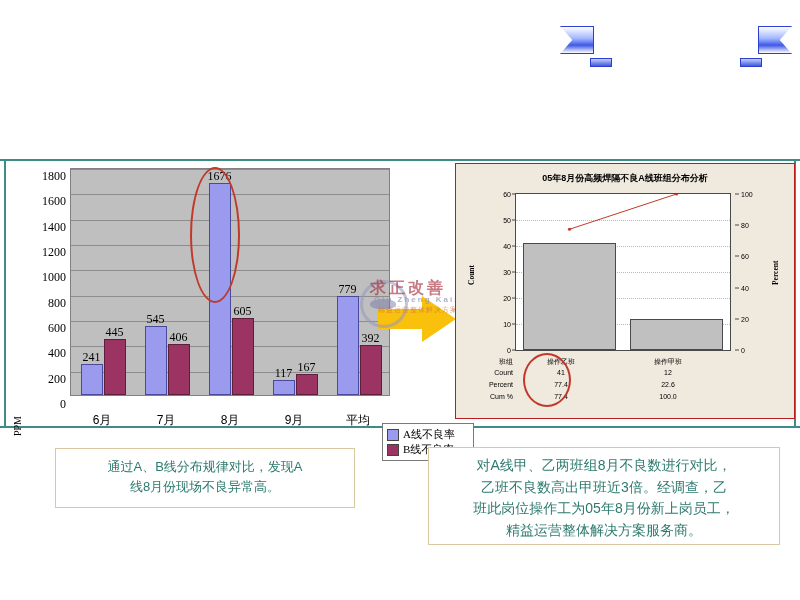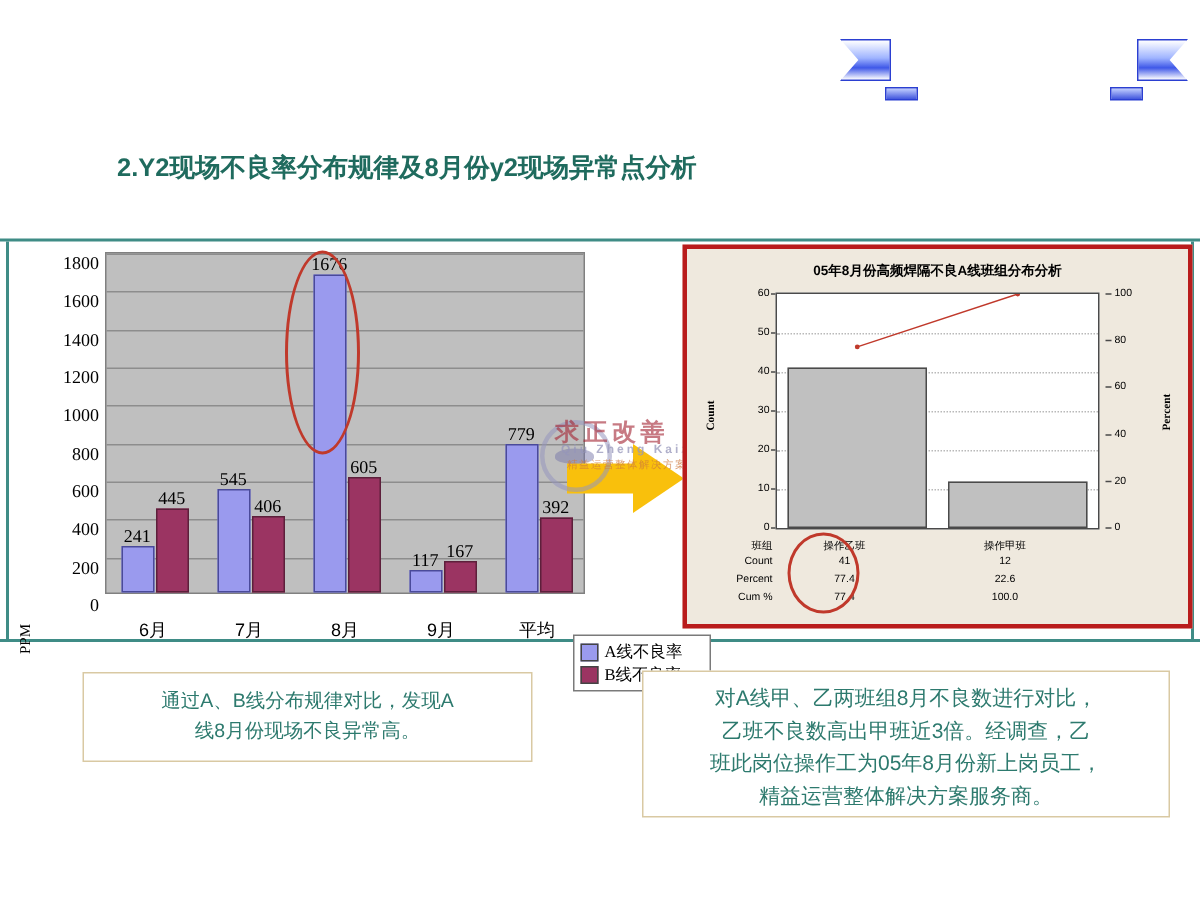--- a/index.html
+++ b/index.html
@@ -184,7 +184,6 @@
     <div class="foot r"></div>
   </div>
 
-  <div class="slide-title">2.Y2现场不良率分布规律及8月份y2现场异常点分析</div>
 
   <div class="band">
     <div class="vrule l"></div>

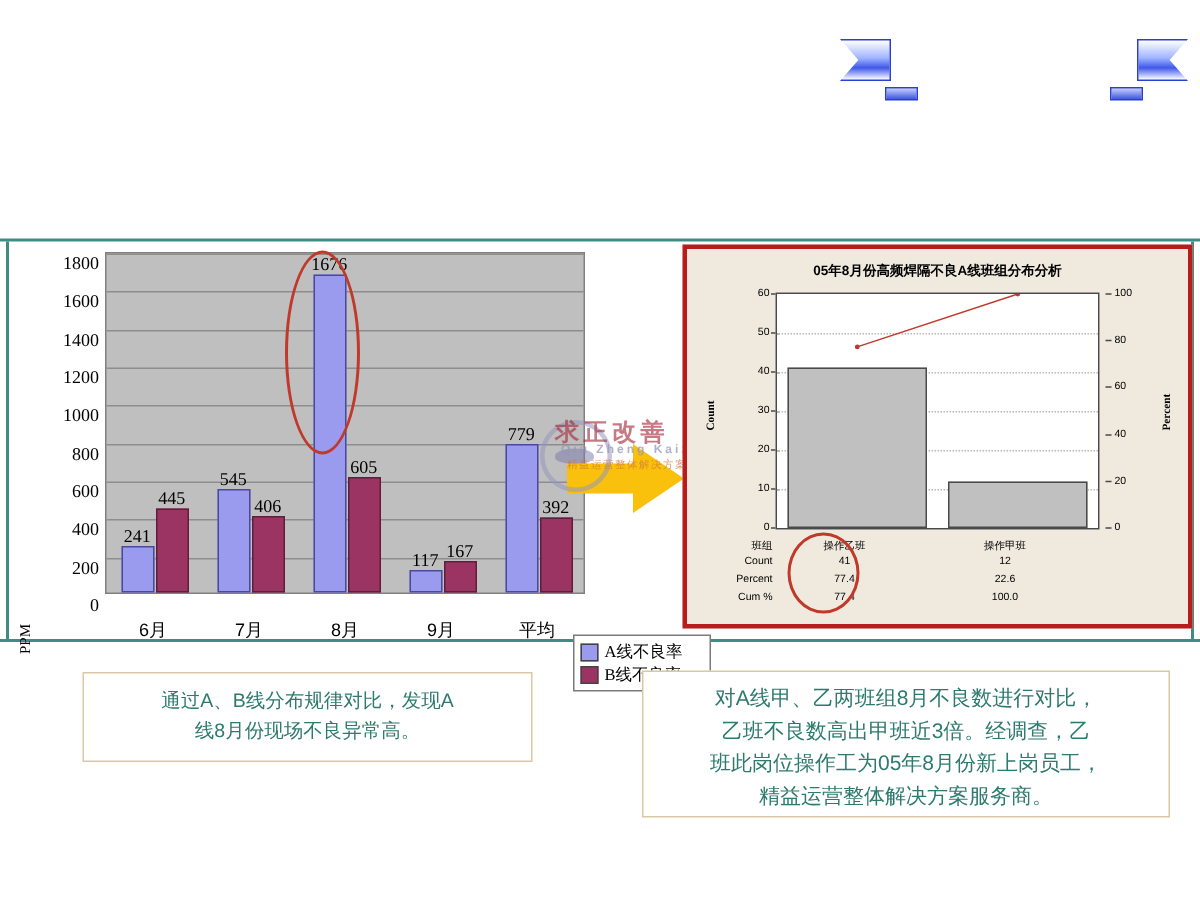--- a/index.html
+++ b/index.html
@@ -128,7 +128,7 @@
   
   .pareto{
     position:absolute;left:455px;top:163px;width:340px;height:256px;
-    background:#efe9de;border:3px solid #b91c1c;box-sizing:border-box;
+    background:#efe9de;border:1px solid #b91c1c;box-sizing:border-box;
   }
   .pa-inner{position:absolute;left:3px;top:3px;right:3px;bottom:3px;background:#efe9de;}
   .pa-title{

